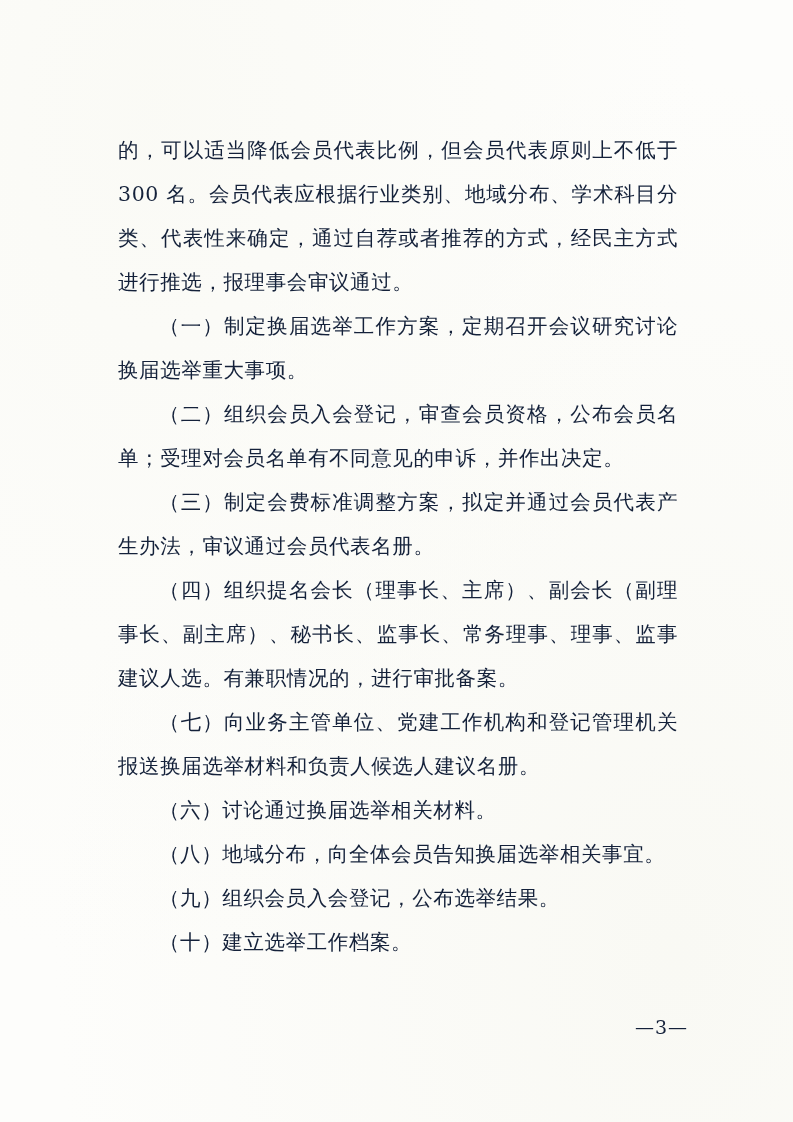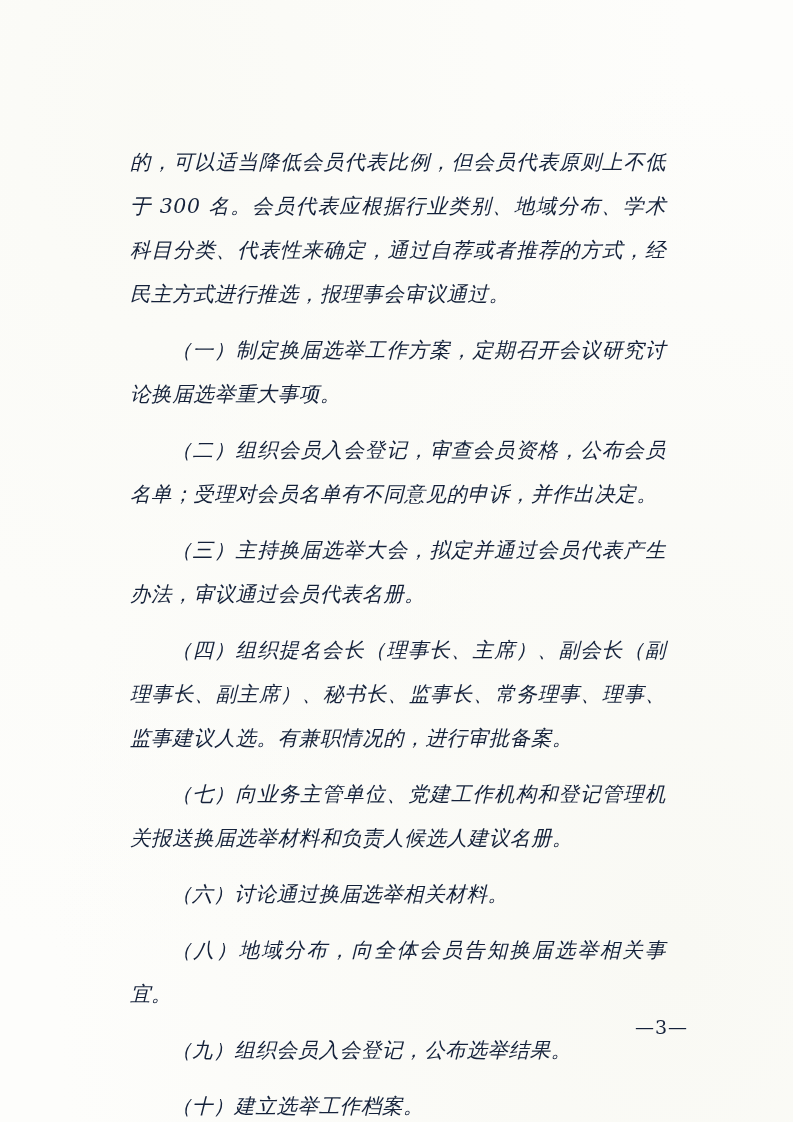--- a/index.html
+++ b/index.html
@@ -43,10 +43,9 @@
     text-justify: inter-ideograph;
   }
   .para {
-    margin: 12px;
+    margin: 0;
     text-indent: 0;
     white-space: normal;
-    font-style: italic;
   }
   .para.indent {
     text-indent: 41px;

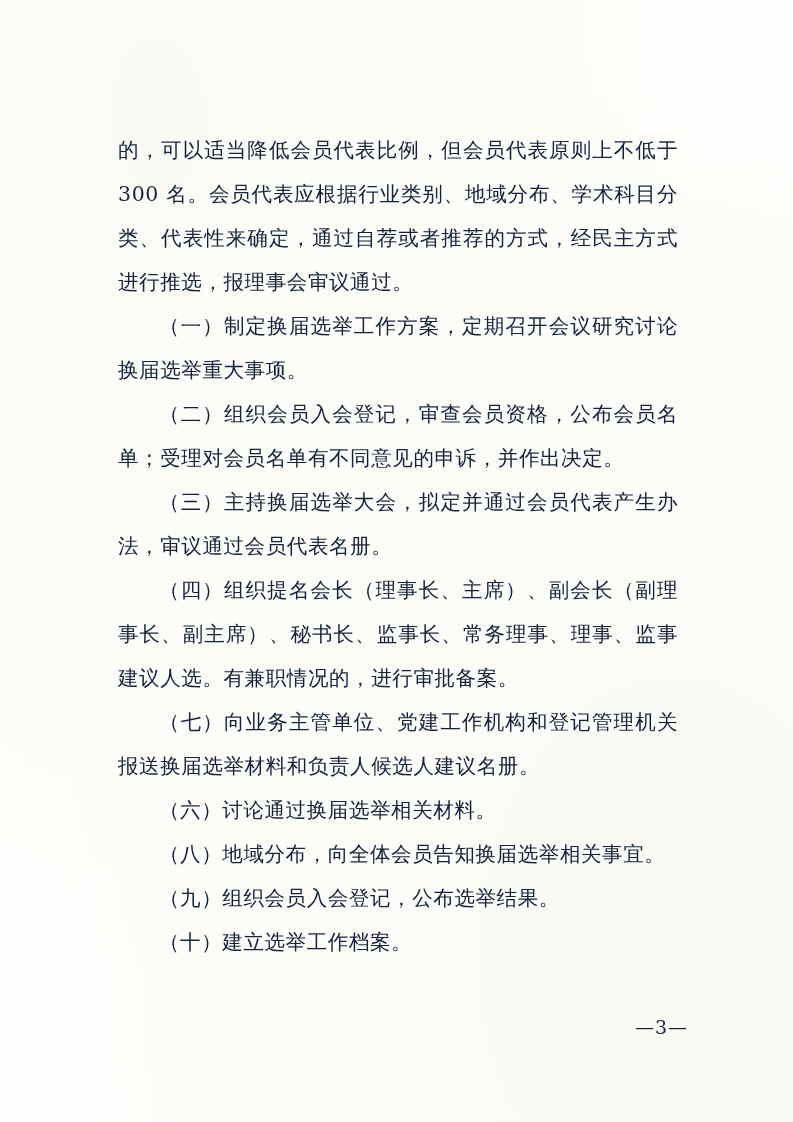--- a/index.html
+++ b/index.html
@@ -84,7 +84,7 @@
 
     <p class="para indent">（二）组织会员入会登记，审查会员资格，公布会员名单；受理对会员名单有不同意见的申诉，并作出决定。</p>
 
-    <p class="para indent">（三）主持换届选举大会，拟定并通过会员代表产生办法，审议通过会员代表名册。</p>
+    <p class="para indent">（三）制定会费标准调整方案，拟定并通过会员代表产生办法，审议通过会员代表名册。</p>
 
     <p class="para indent">（四）组织提名会长（理事长、主席）、副会长（副理事长、副主席）、秘书长、监事长、常务理事、理事、监事建议人选。有兼职情况的，进行审批备案。</p>
 

